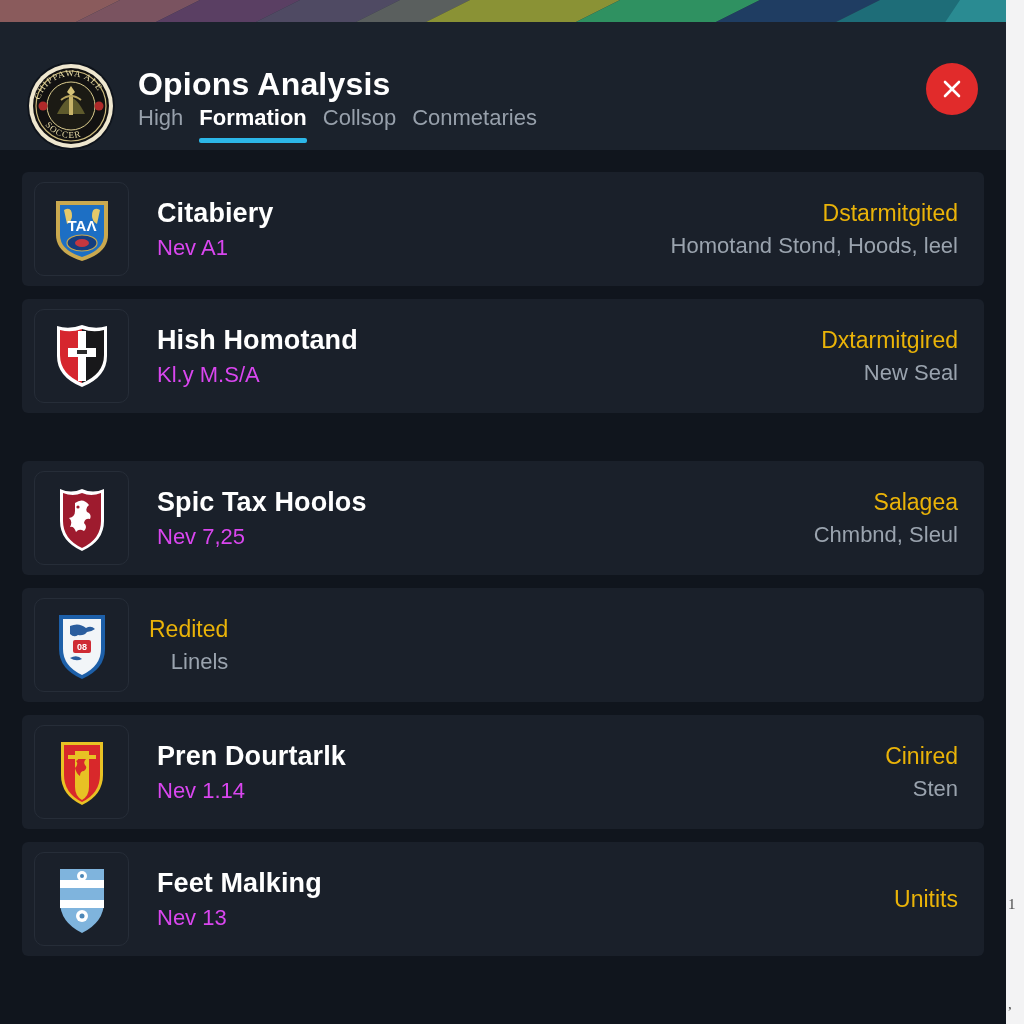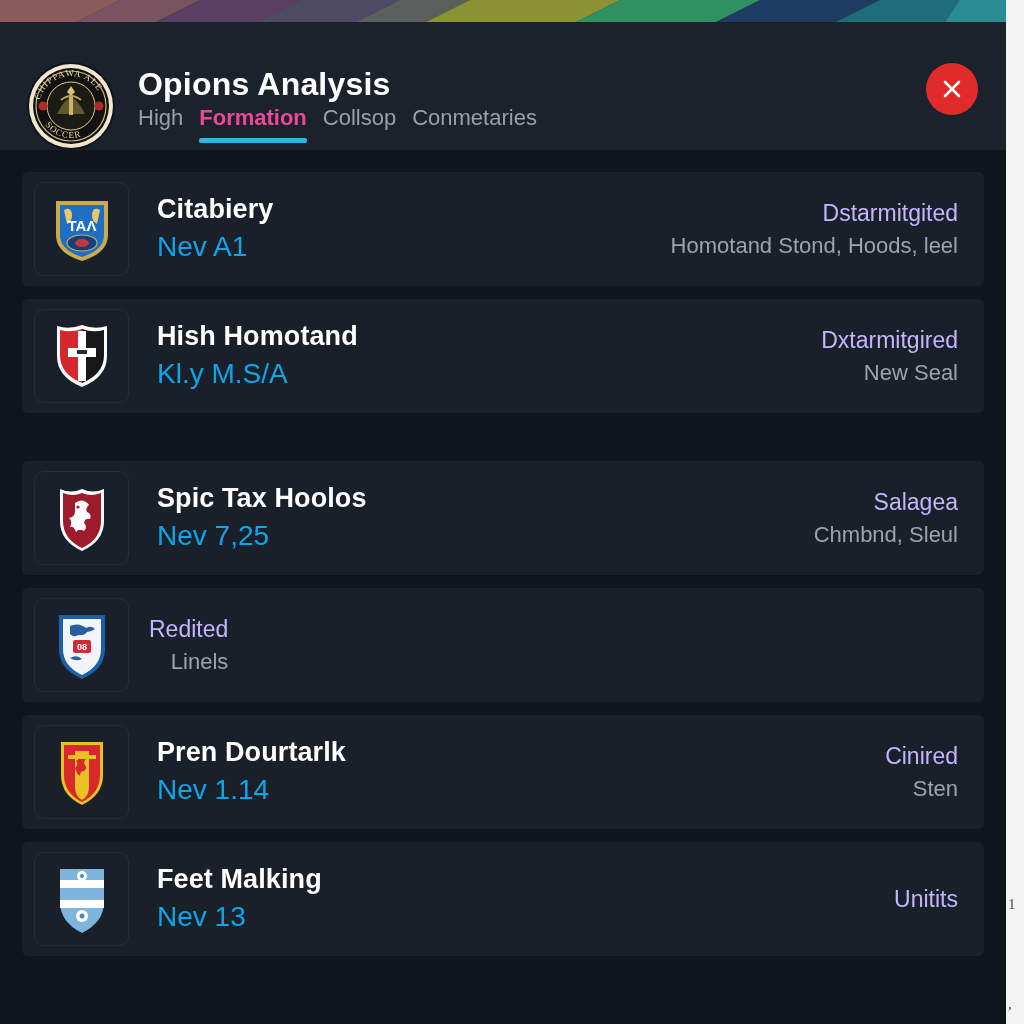--- a/index.html
+++ b/index.html
@@ -120,7 +120,7 @@
     white-space: nowrap;
   }
   .tab.active {
-    color: #ec4899;
+    color: #ffffff;
     font-weight: bold;
   }
   .tab.active::after {

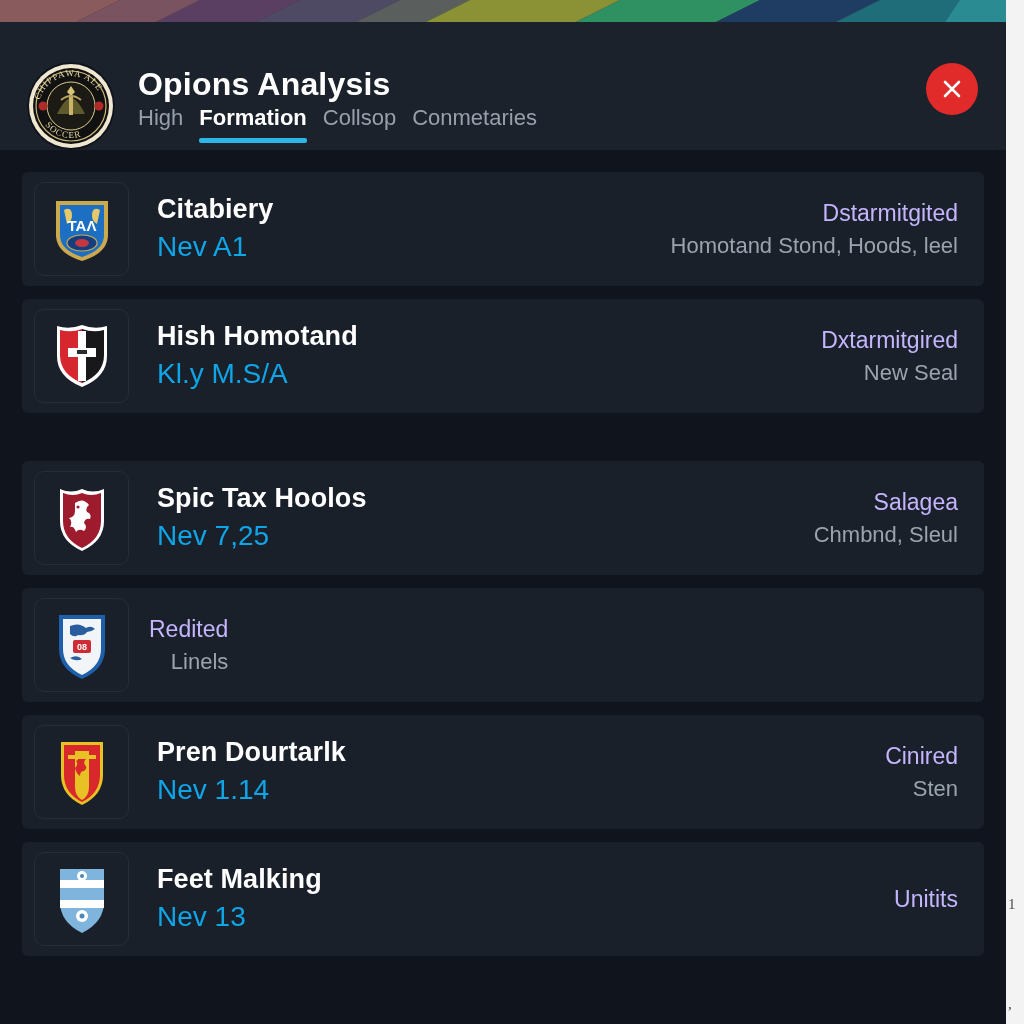--- a/index.html
+++ b/index.html
@@ -195,7 +195,7 @@
   }
   .row-status {
     font-size: 23px;
-    color: #c4b5fd;
+    color: #eab308;
     line-height: 1.15;
   }
   .row-detail {

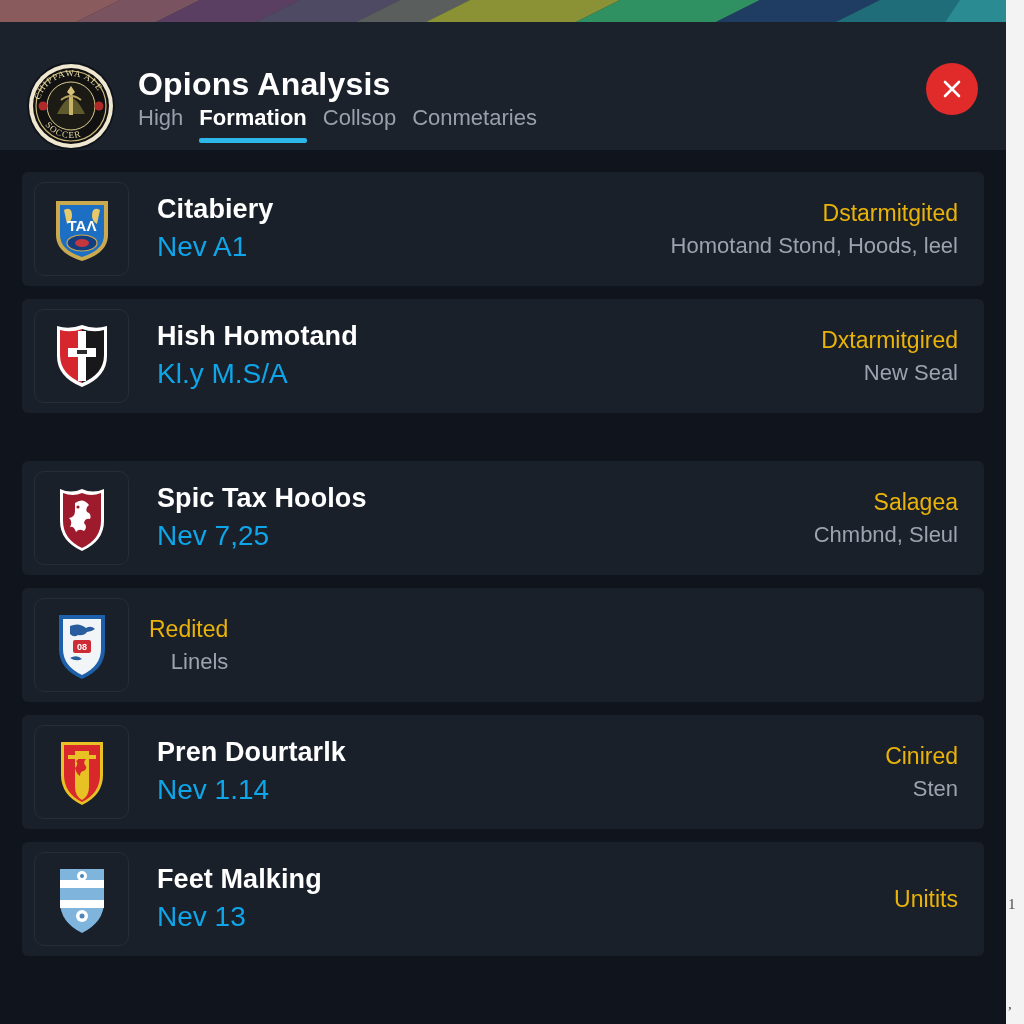--- a/index.html
+++ b/index.html
@@ -183,8 +183,8 @@
   }
   .row-subtitle {
     margin-top: 6px;
-    font-size: 28px;
-    color: #0ea5e9;
+    font-size: 22px;
+    color: #d946ef;
     line-height: 1.15;
   }
 

